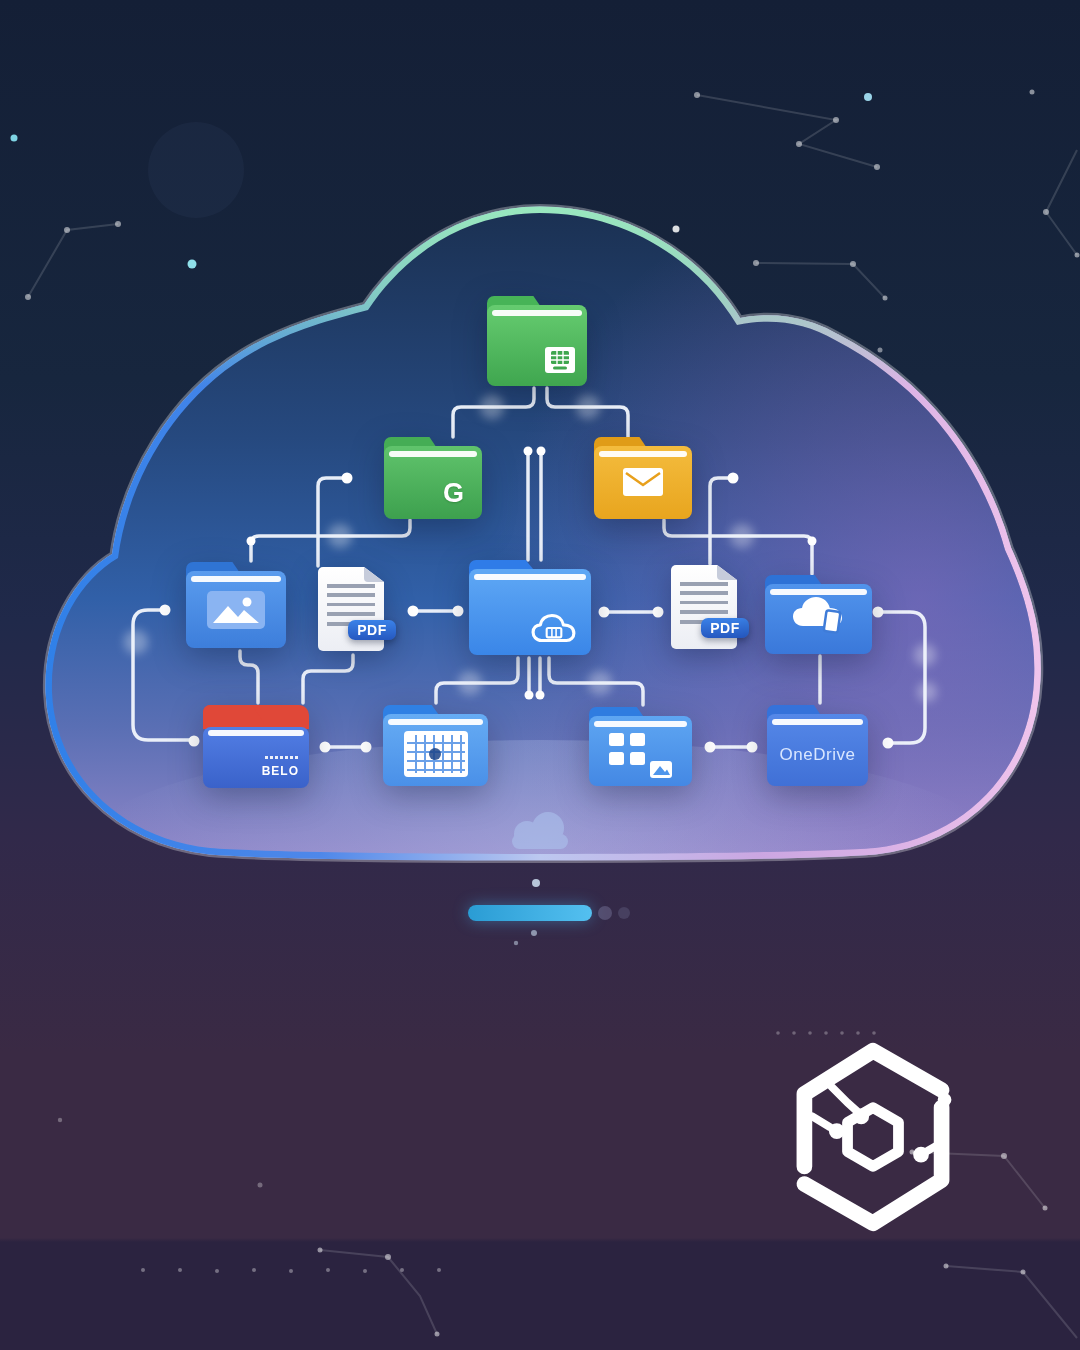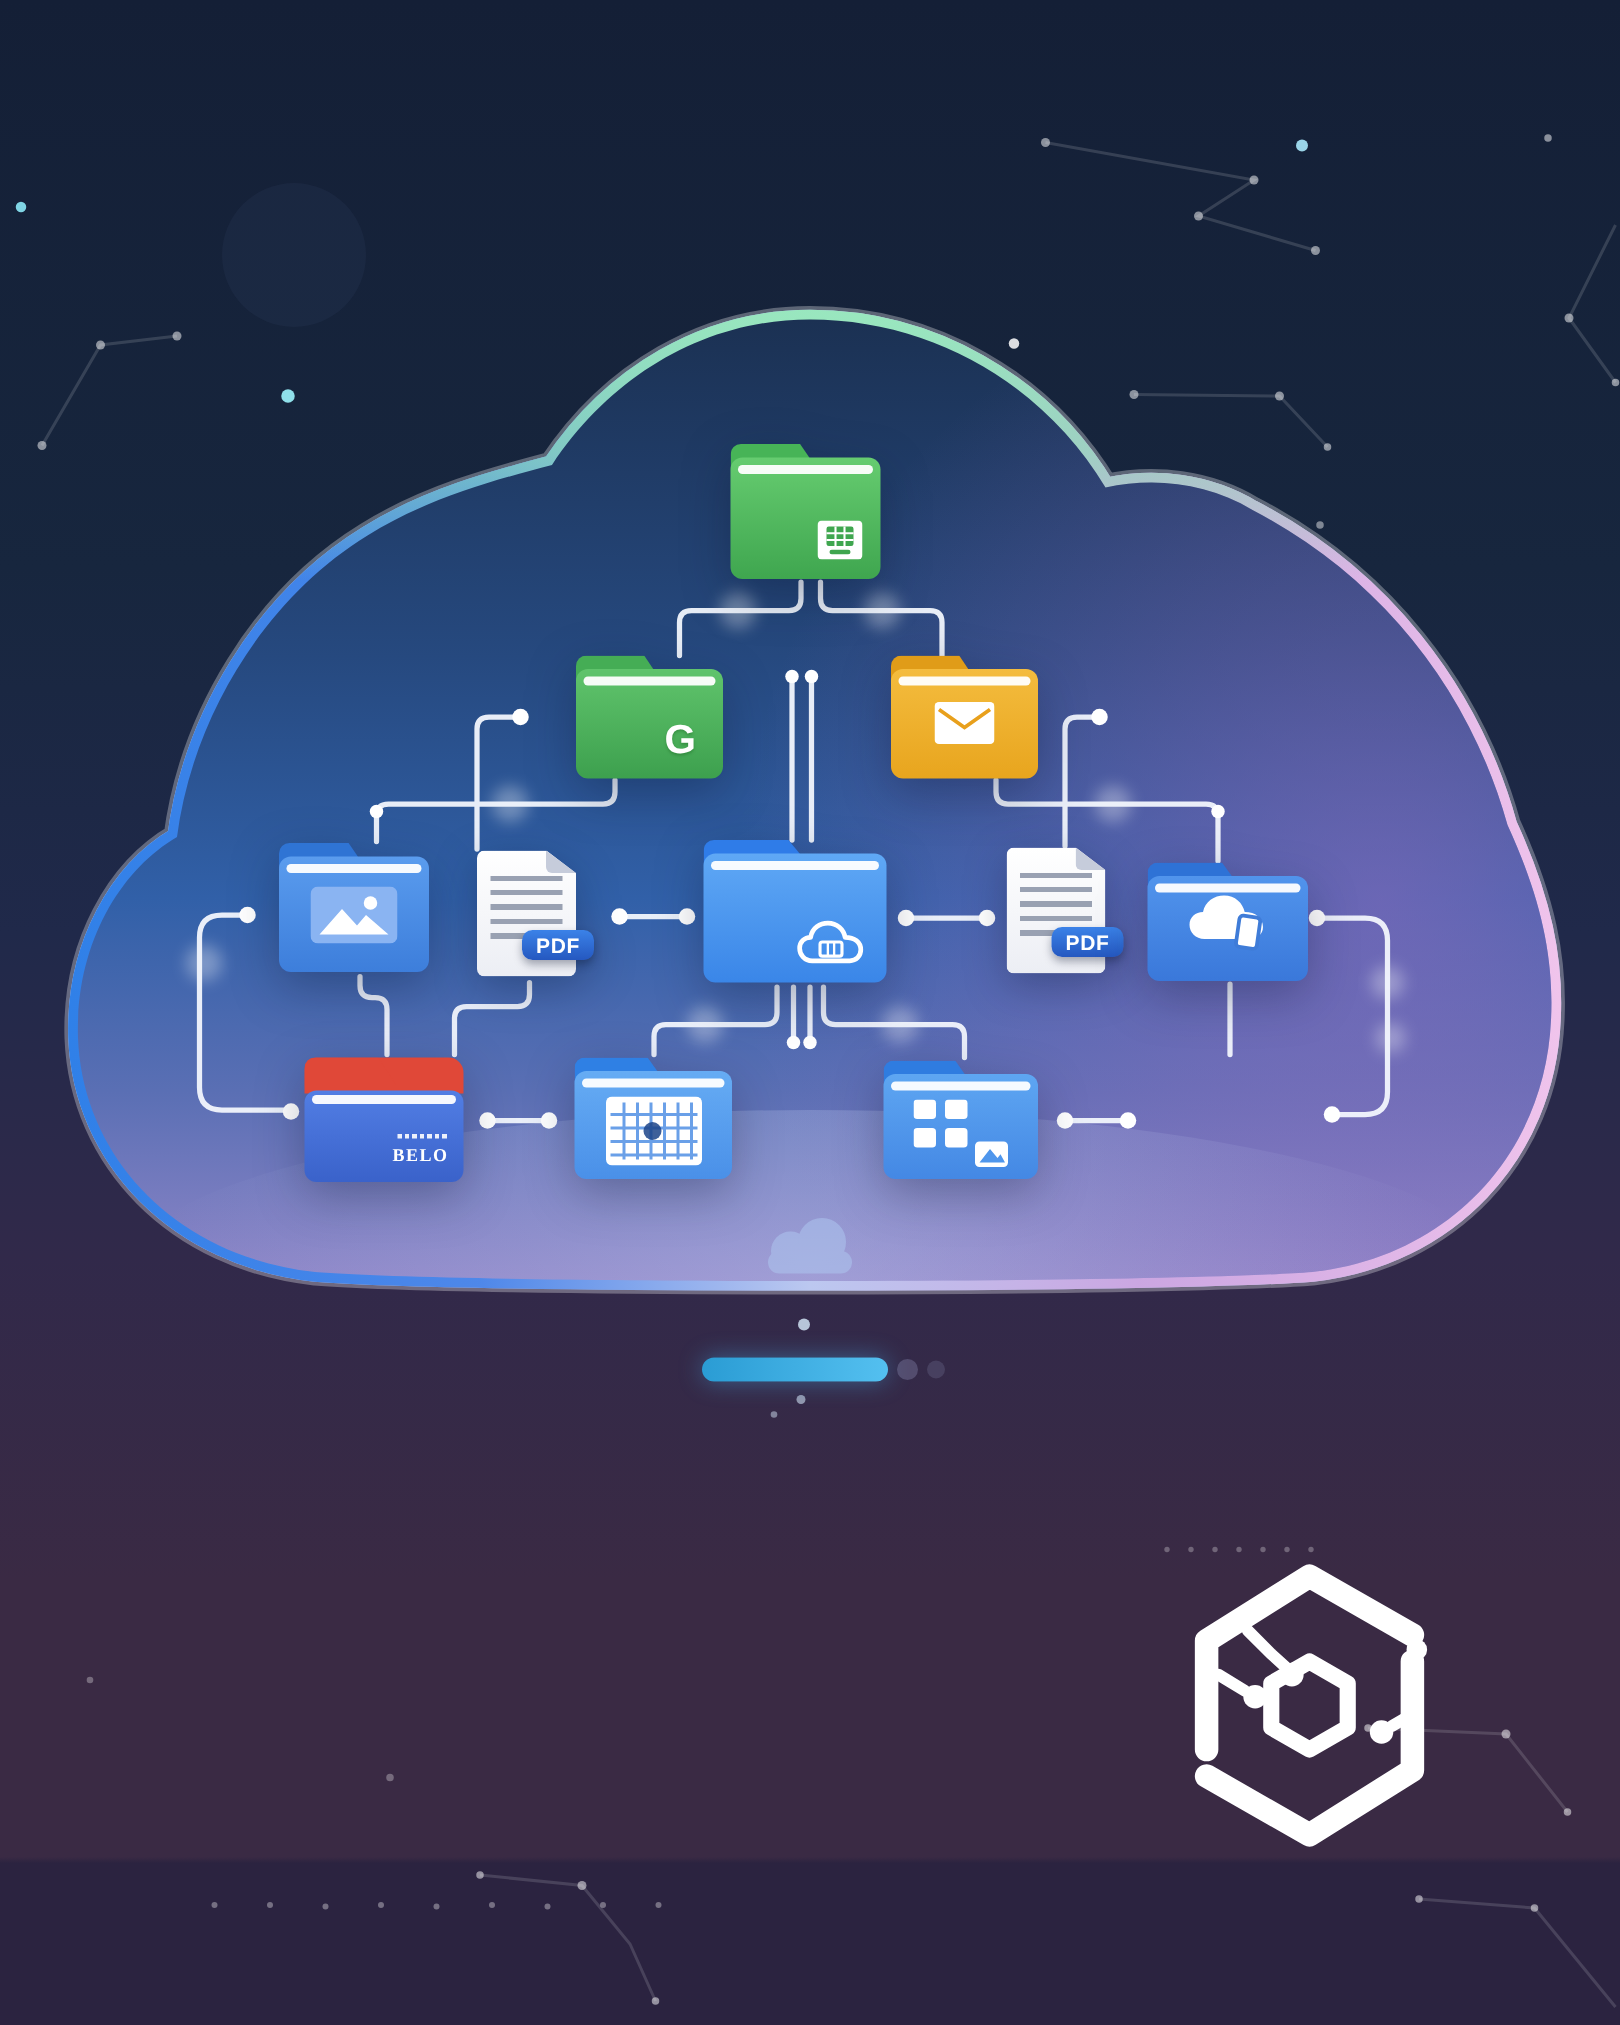--- a/index.html
+++ b/index.html
@@ -362,6 +362,12 @@
     </div>
   </div>
 
+  <div class="folder" style="left:767px;top:705px;width:101px;height:81px;--tab:#3572da;--c1:#5588e8;--c2:#4070d6;">
+    <div class="tab"></div>
+    <div class="body"></div>
+    <div class="stripe"></div>
+    <div class="onedrive-label">OneDrive</div>
+  </div>
 
   <div class="progress"></div>
   <div class="pg-dot d1"></div>

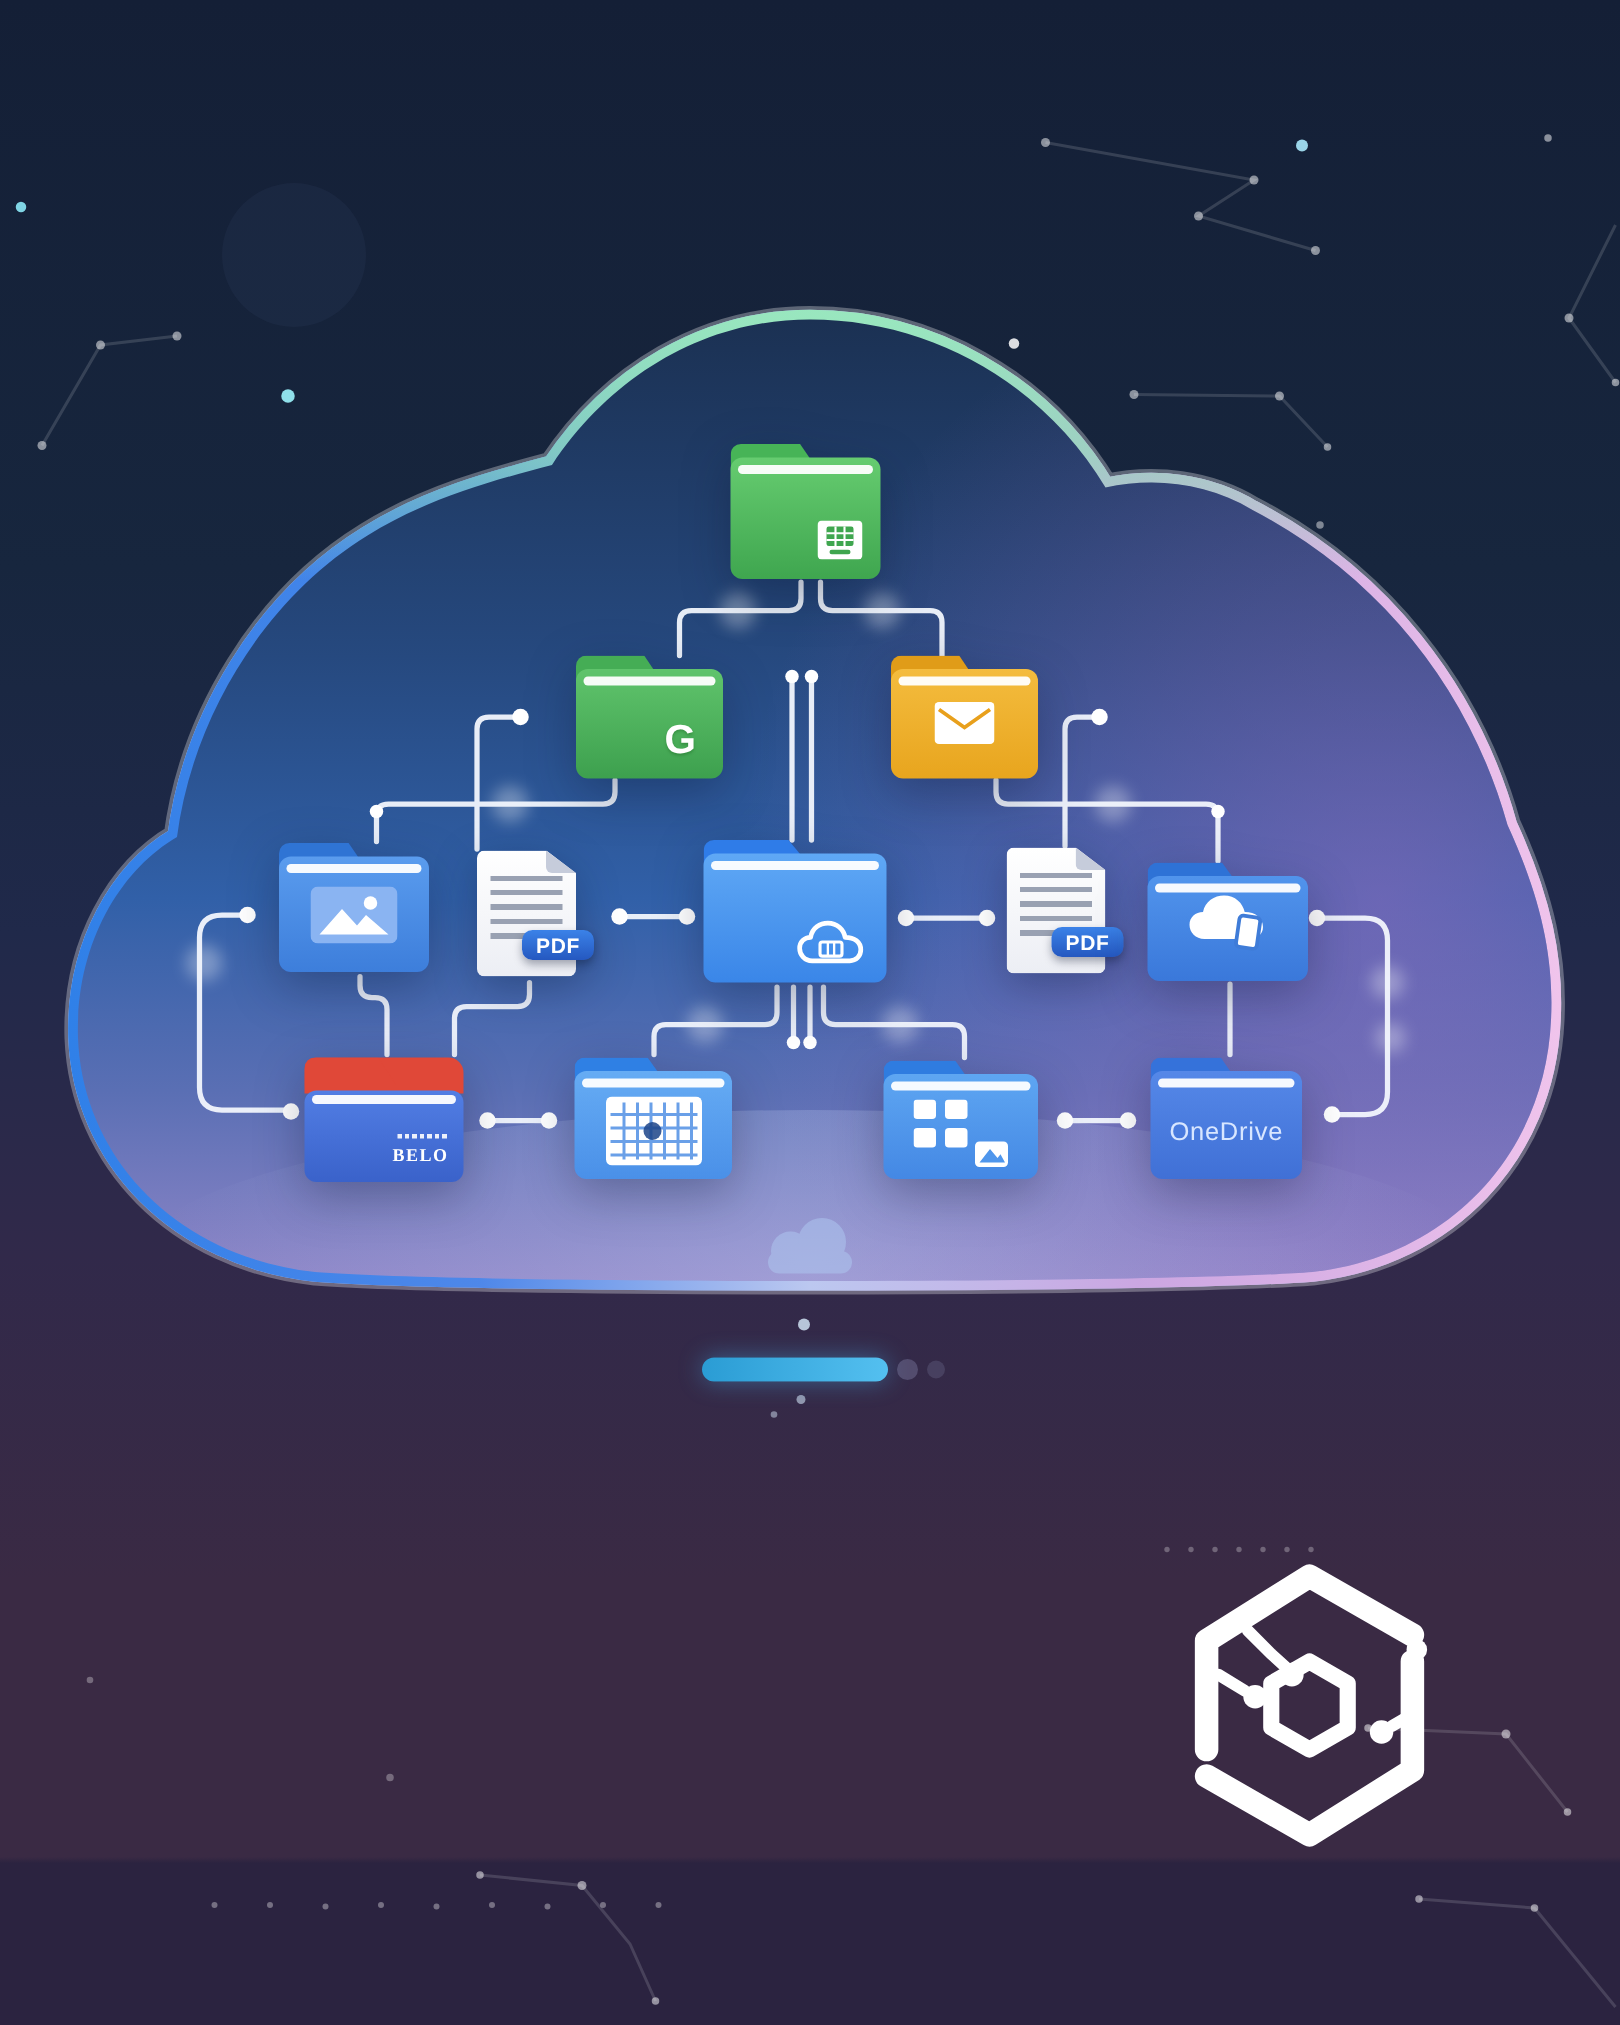--- a/index.html
+++ b/index.html
@@ -22,7 +22,7 @@
     text-shadow:0 1px 2px rgba(0,60,0,.25);}
   .onedrive-label{position:absolute;inset:18px 0 0 0;display:flex;align-items:center;justify-content:center;
     z-index:3;color:#d8e6ff;font-size:17px;letter-spacing:.5px;}
-  .belo-wrap{position:absolute;right:10px;bottom:9px;z-index:3;text-align:left;font-family:Liberation Serif, serif;}
+  .belo-wrap{position:absolute;right:10px;bottom:9px;z-index:3;text-align:left;}
   .belo-wrap .micro{width:34px;height:3.5px;margin:0 0 2px auto;
     background:repeating-linear-gradient(90deg,#fff 0 3px,transparent 3px 5px);opacity:.9;}
   .belo-wrap .lbl{color:#fff;font-size:12px;font-weight:bold;letter-spacing:1px;}

